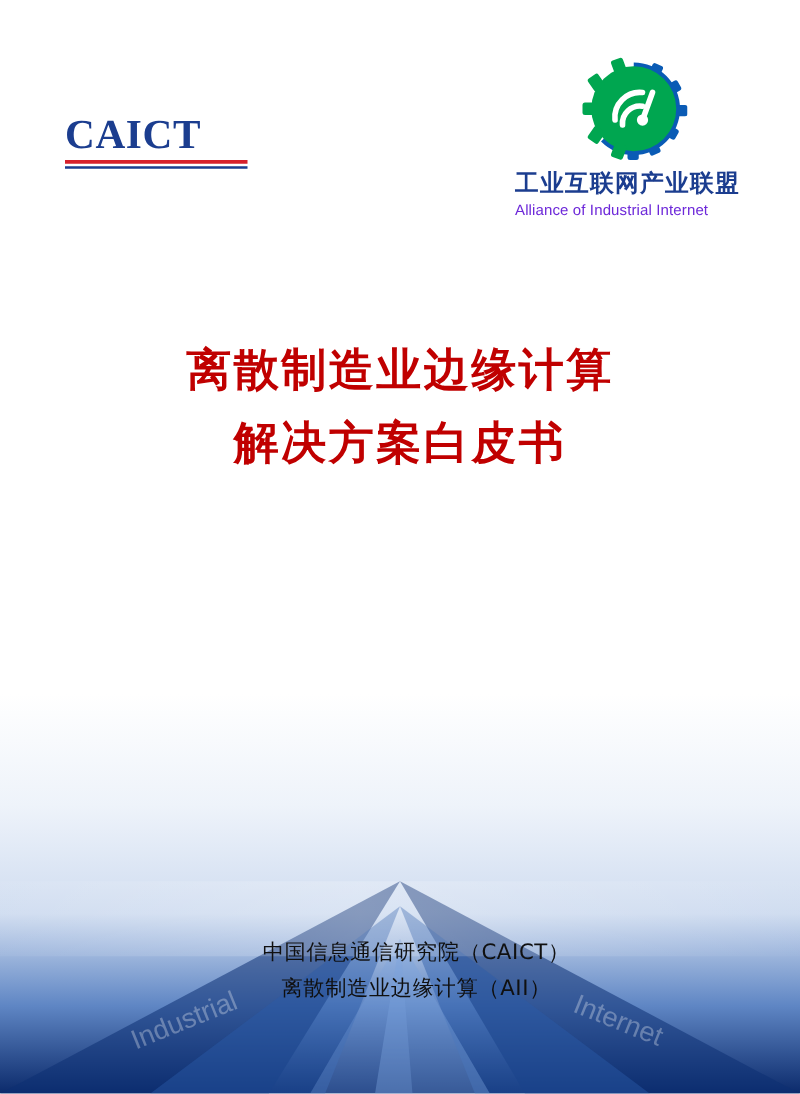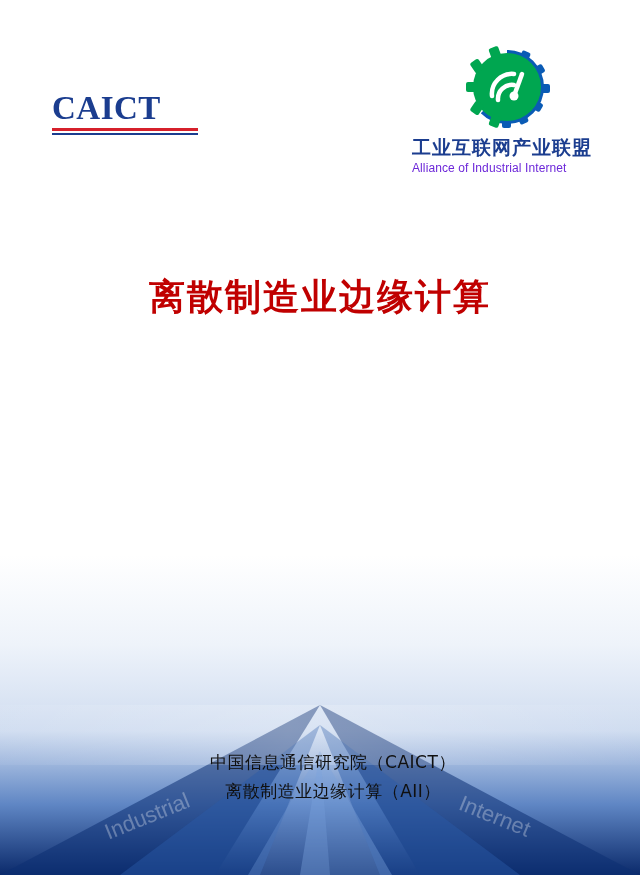--- a/index.html
+++ b/index.html
@@ -203,6 +203,7 @@
 
   <div class="title-block">
     <div class="title-line">离散制造业边缘计算</div>
+    <div class="title-line">解决方案白皮书</div>
   </div>
 
   <div class="bottom-art">

